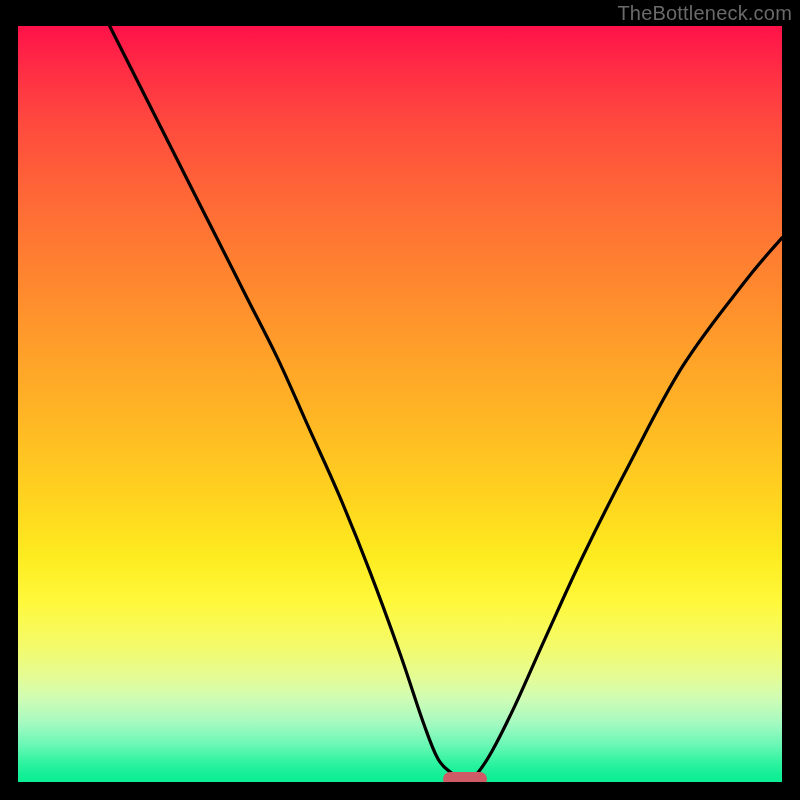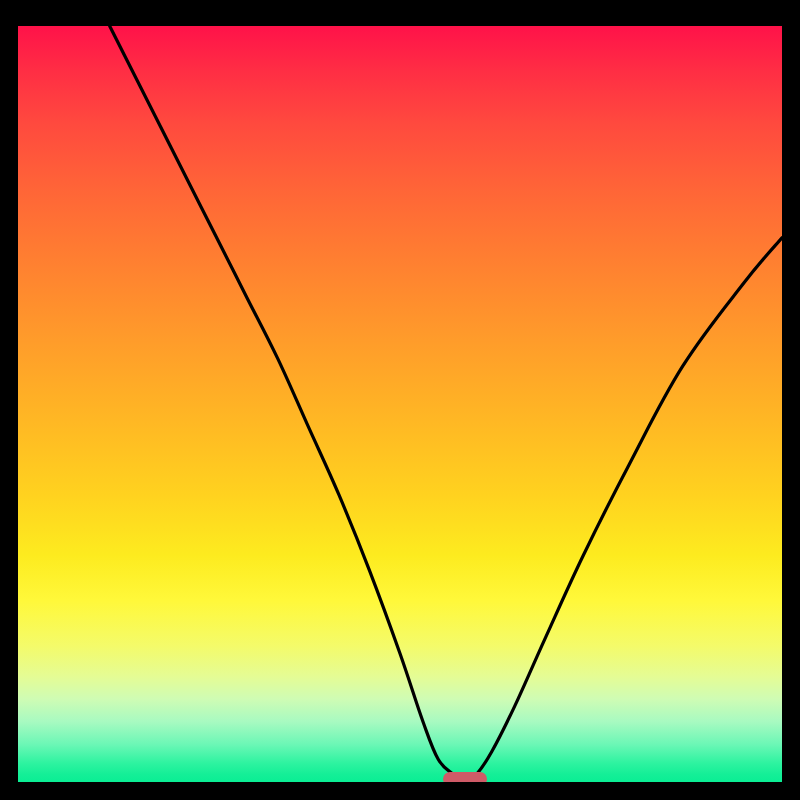--- a/index.html
+++ b/index.html
@@ -81,6 +81,7 @@
 
 <div class="frame">
 
+  <div class="watermark">TheBottleneck.com</div>
 
   <div class="plot-area">
     <div class="gradient"></div>

